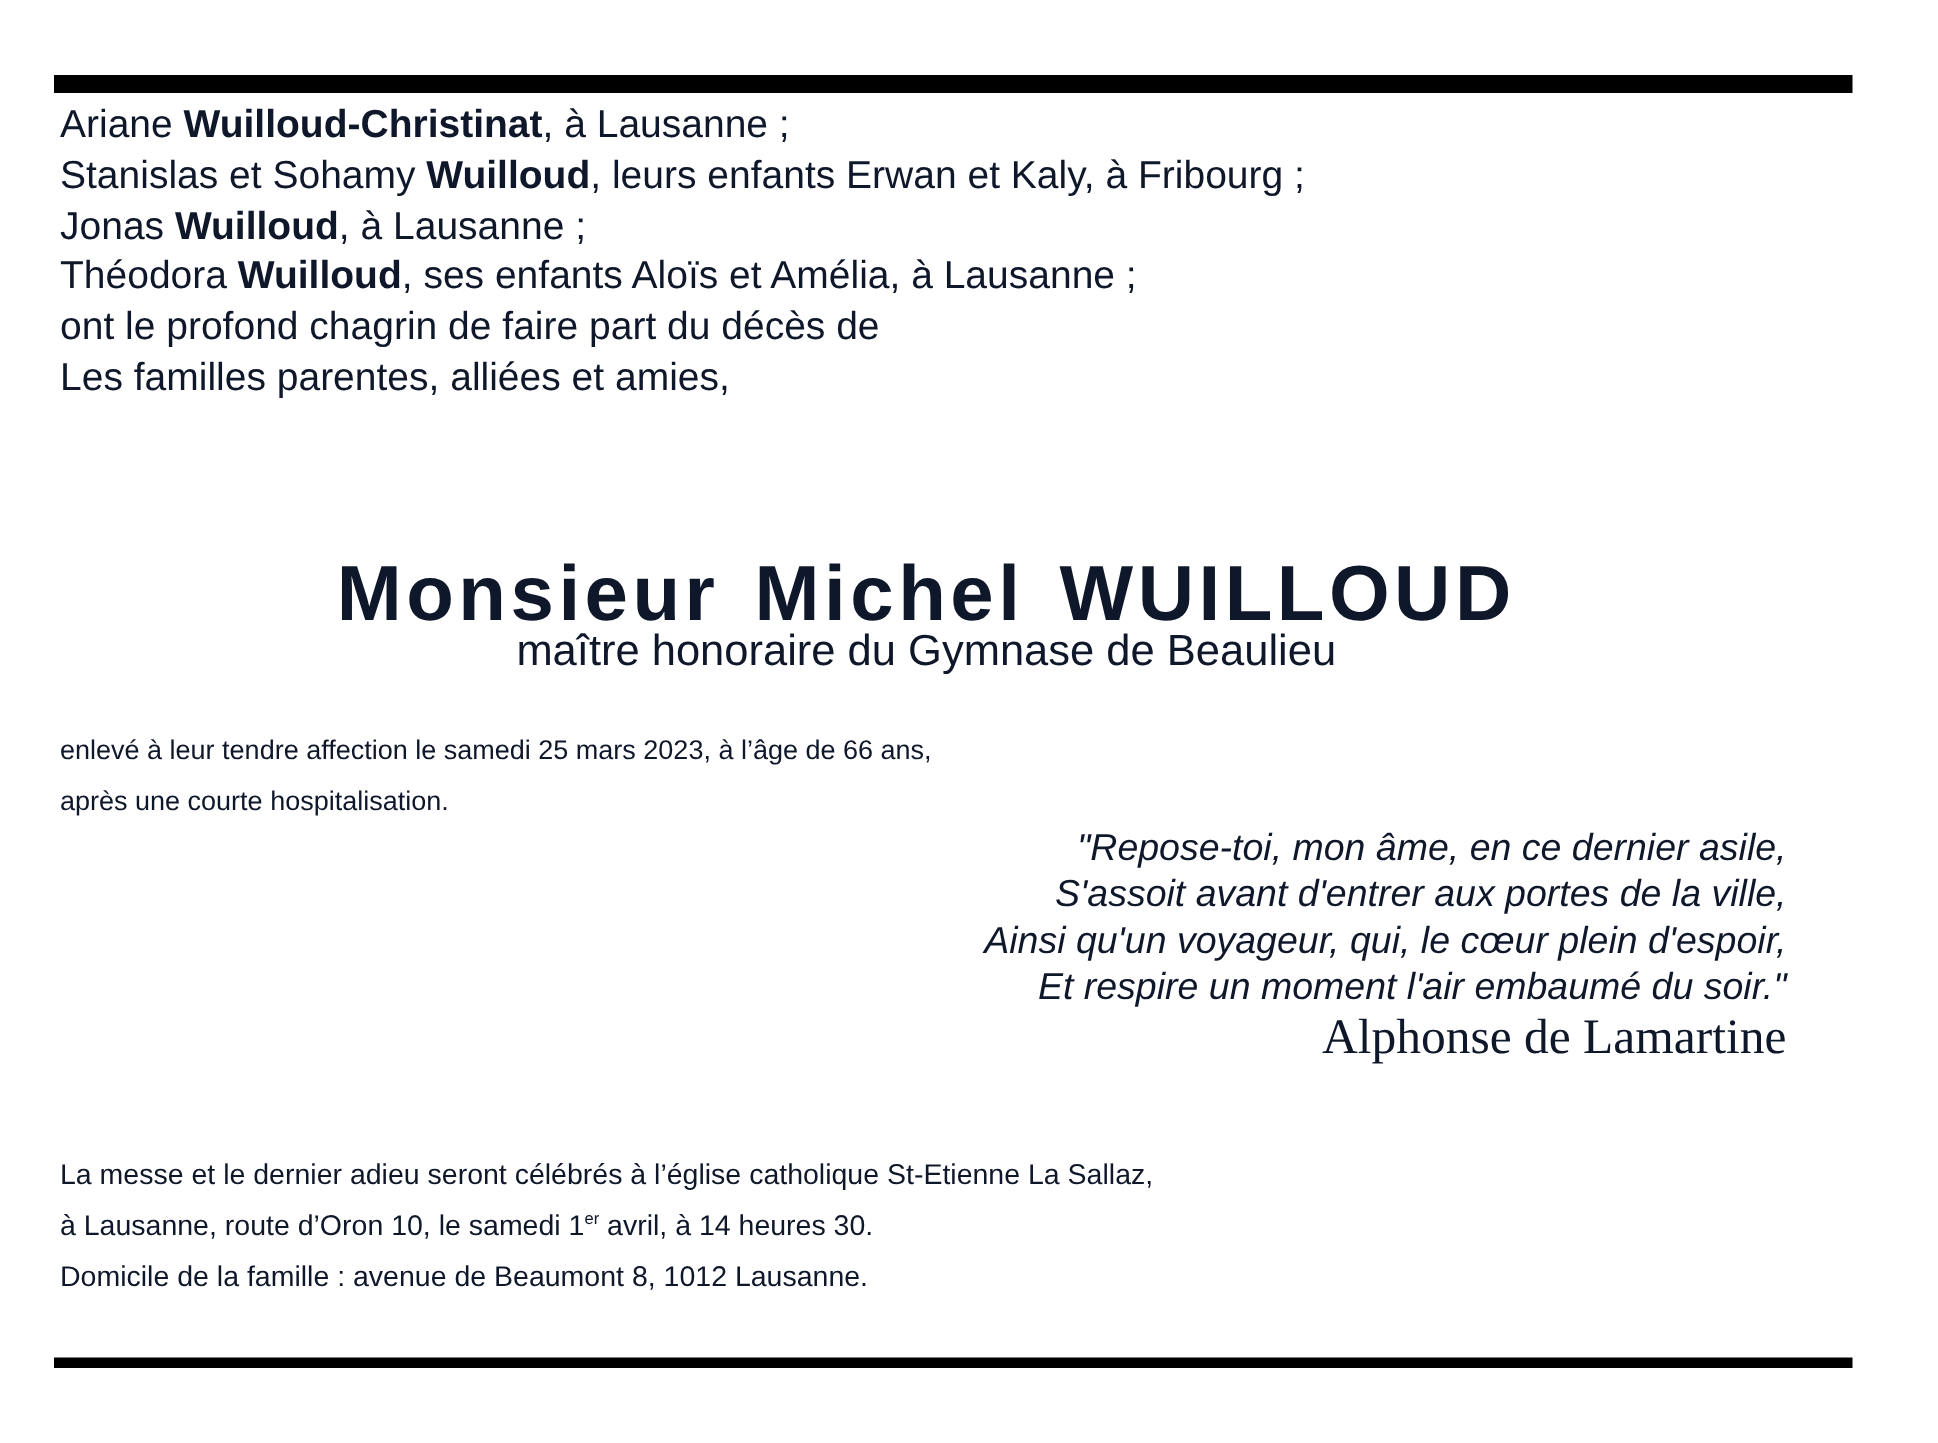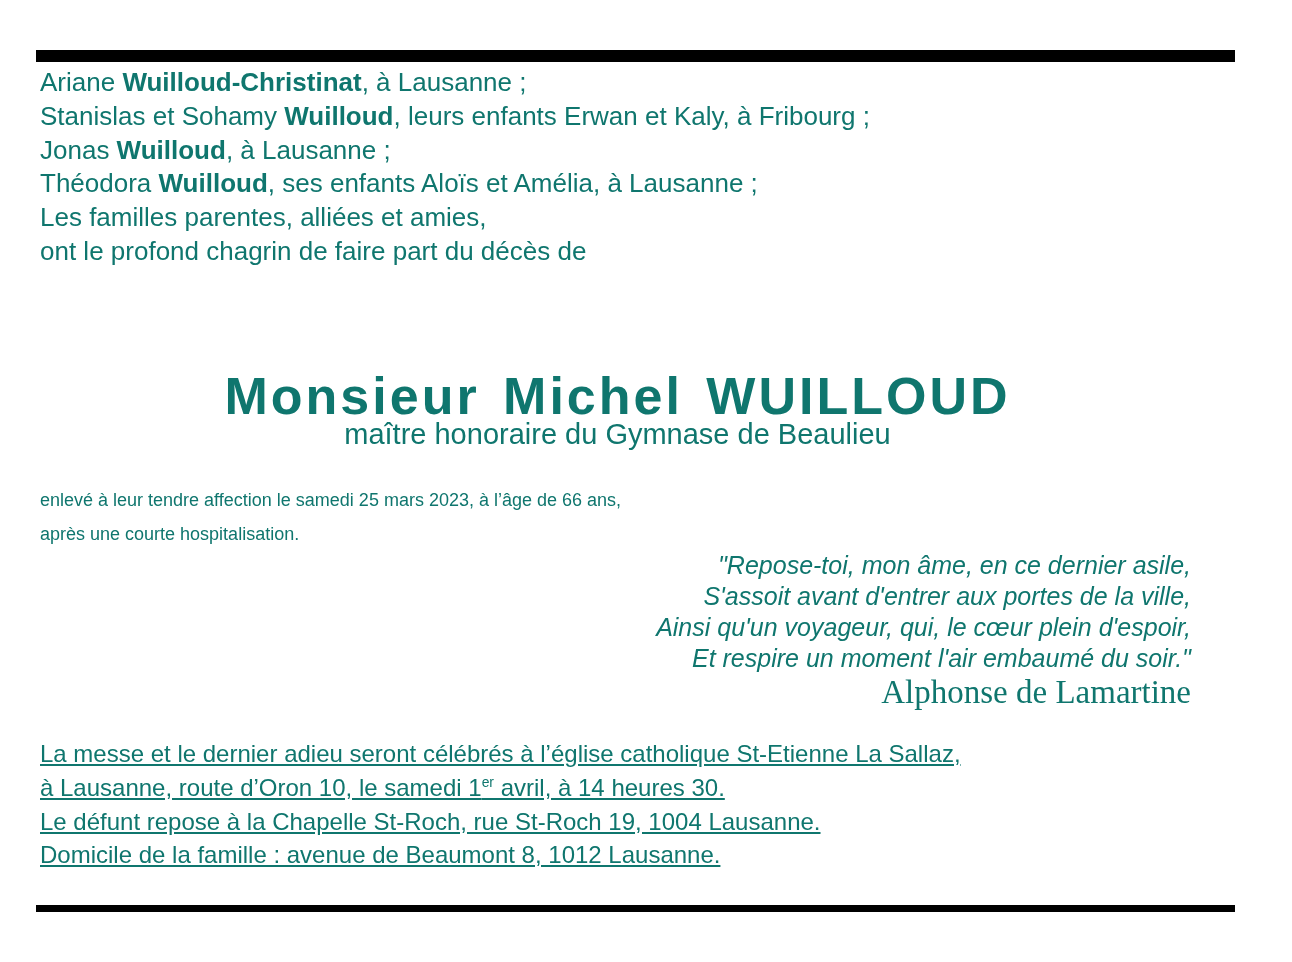--- a/index.html
+++ b/index.html
@@ -12,7 +12,7 @@
     width: 1235px;
     height: 962px;
     background: #ffffff;
-    color: #0f766e;
+    color: #0f172a;
     font-family: "Liberation Sans", sans-serif;
     overflow: hidden;
   }

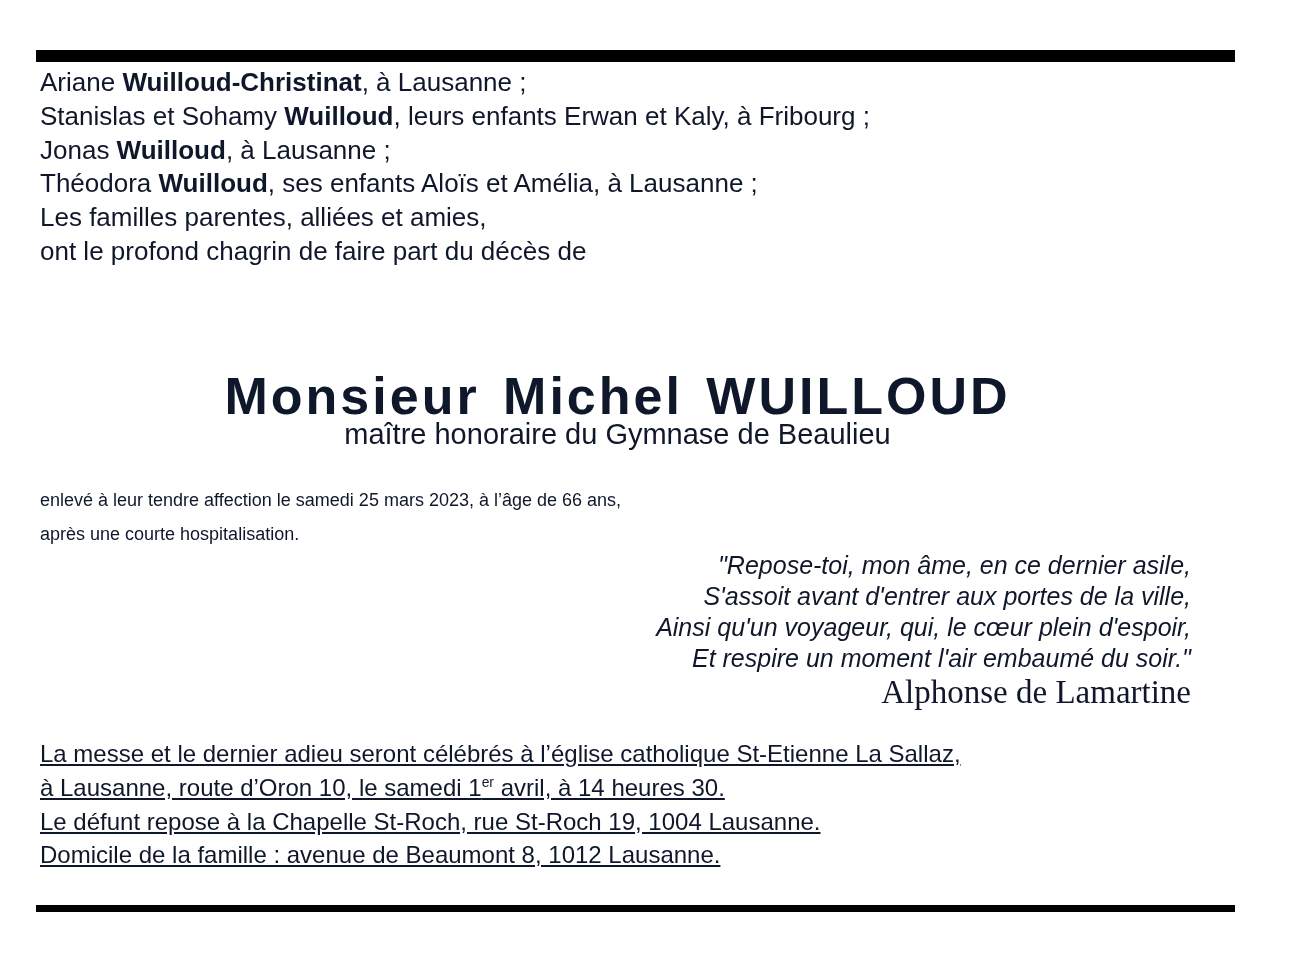--- a/index.html
+++ b/index.html
@@ -109,8 +109,8 @@
     <div><span>Stanislas et Sohamy </span><span class="b">Wuilloud</span><span>, leurs enfants Erwan et Kaly, à Fribourg ;</span></div>
     <div><span>Jonas </span><span class="b">Wuilloud</span><span>, à Lausanne ;</span></div>
     <div><span>Théodora </span><span class="b">Wuilloud</span><span>, ses enfants Aloïs et Amélia, à Lausanne ;</span></div>
+    <div><span>ont le profond chagrin de faire part du décès de</span></div>
     <div><span>Les familles parentes, alliées et amies,</span></div>
-    <div><span>ont le profond chagrin de faire part du décès de</span></div>
   </div>
 
   <h1 class="deceased-title">Monsieur Michel WUILLOUD</h1>

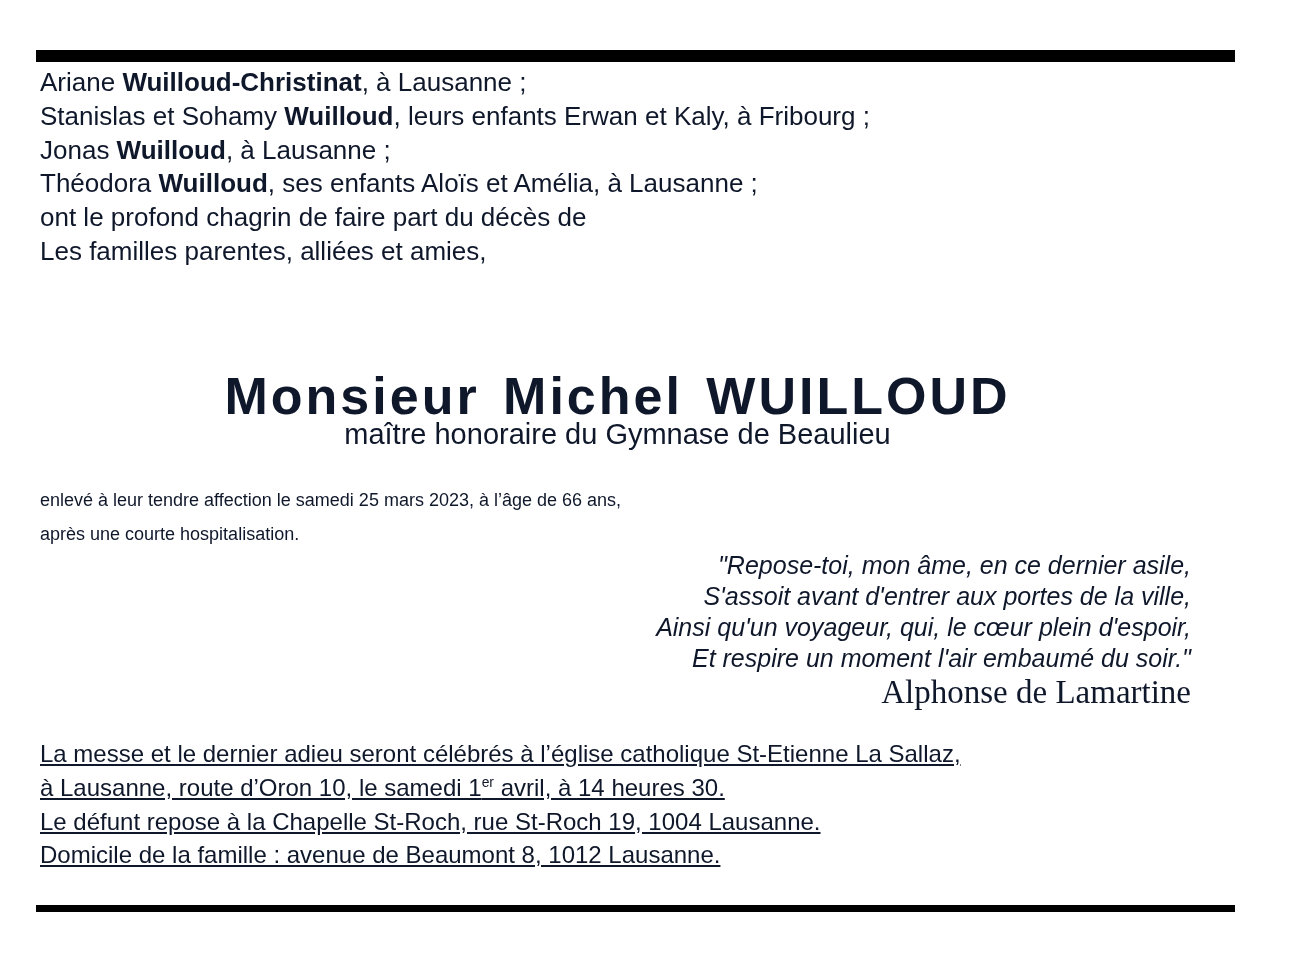--- a/index.html
+++ b/index.html
@@ -85,11 +85,10 @@
   .ceremony-block {
     position: absolute;
     left: 40px;
-    top: 737px;
-    font-size: 24px;
+    top: 767px;
+    font-size: 19px;
     line-height: 33.8px;
     white-space: nowrap;
-    text-decoration: underline;
   }
   .ceremony-block sup {
     font-size: 0.58em;

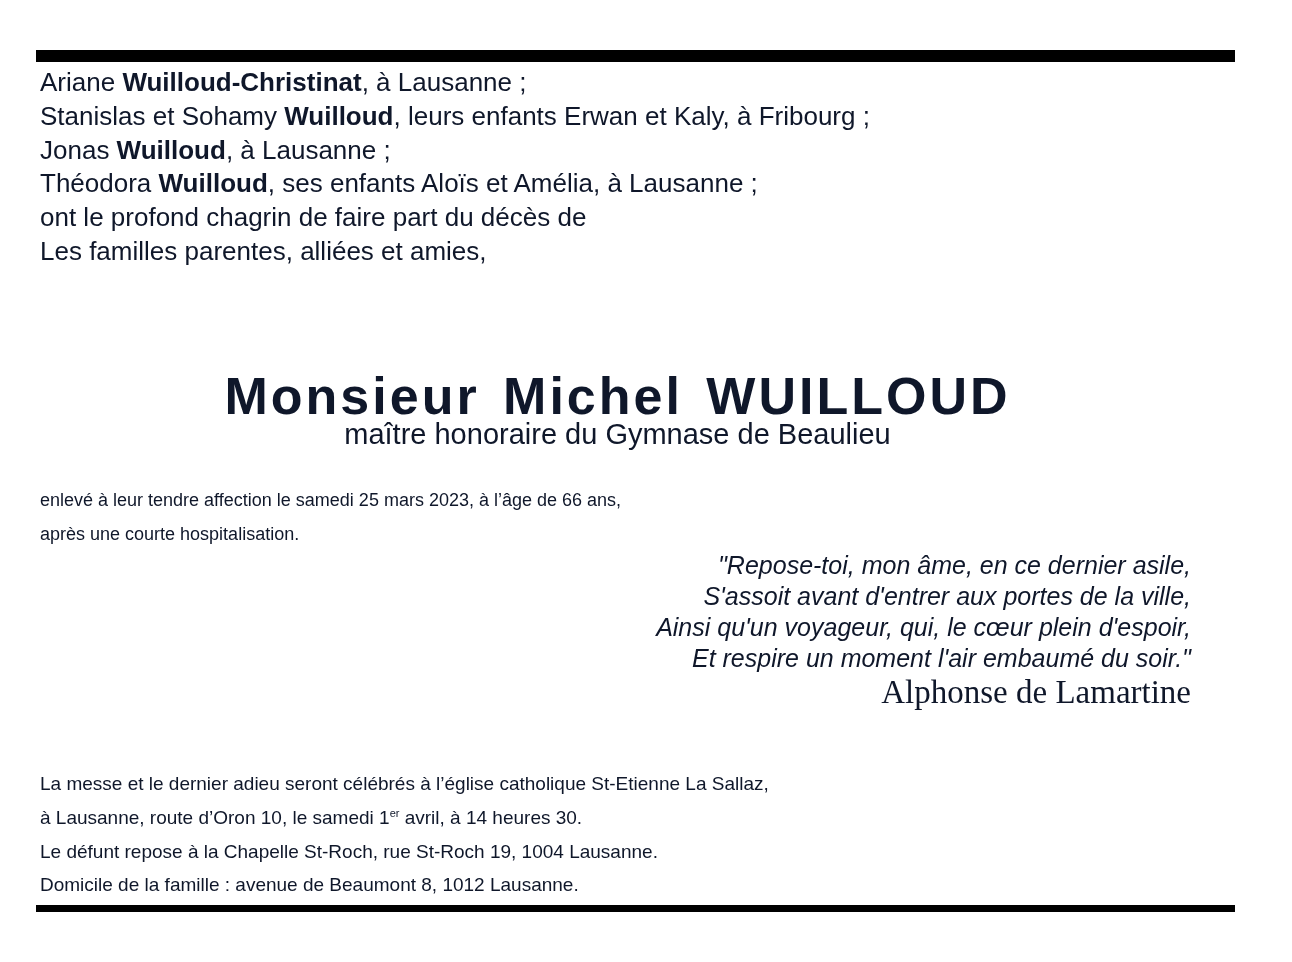--- a/index.html
+++ b/index.html
@@ -131,7 +131,6 @@
   <div class="ceremony-block">
     <div>La messe et le dernier adieu seront célébrés à l’église catholique St-Etienne La Sallaz,</div>
     <div><span>à Lausanne, route d’Oron 10, le samedi 1</span><sup>er</sup><span> avril, à 14 heures 30.</span></div>
-    <div>Le défunt repose à la Chapelle St-Roch, rue St-Roch 19, 1004 Lausanne.</div>
     <div>Domicile de la famille : avenue de Beaumont 8, 1012 Lausanne.</div>
   </div>
 

